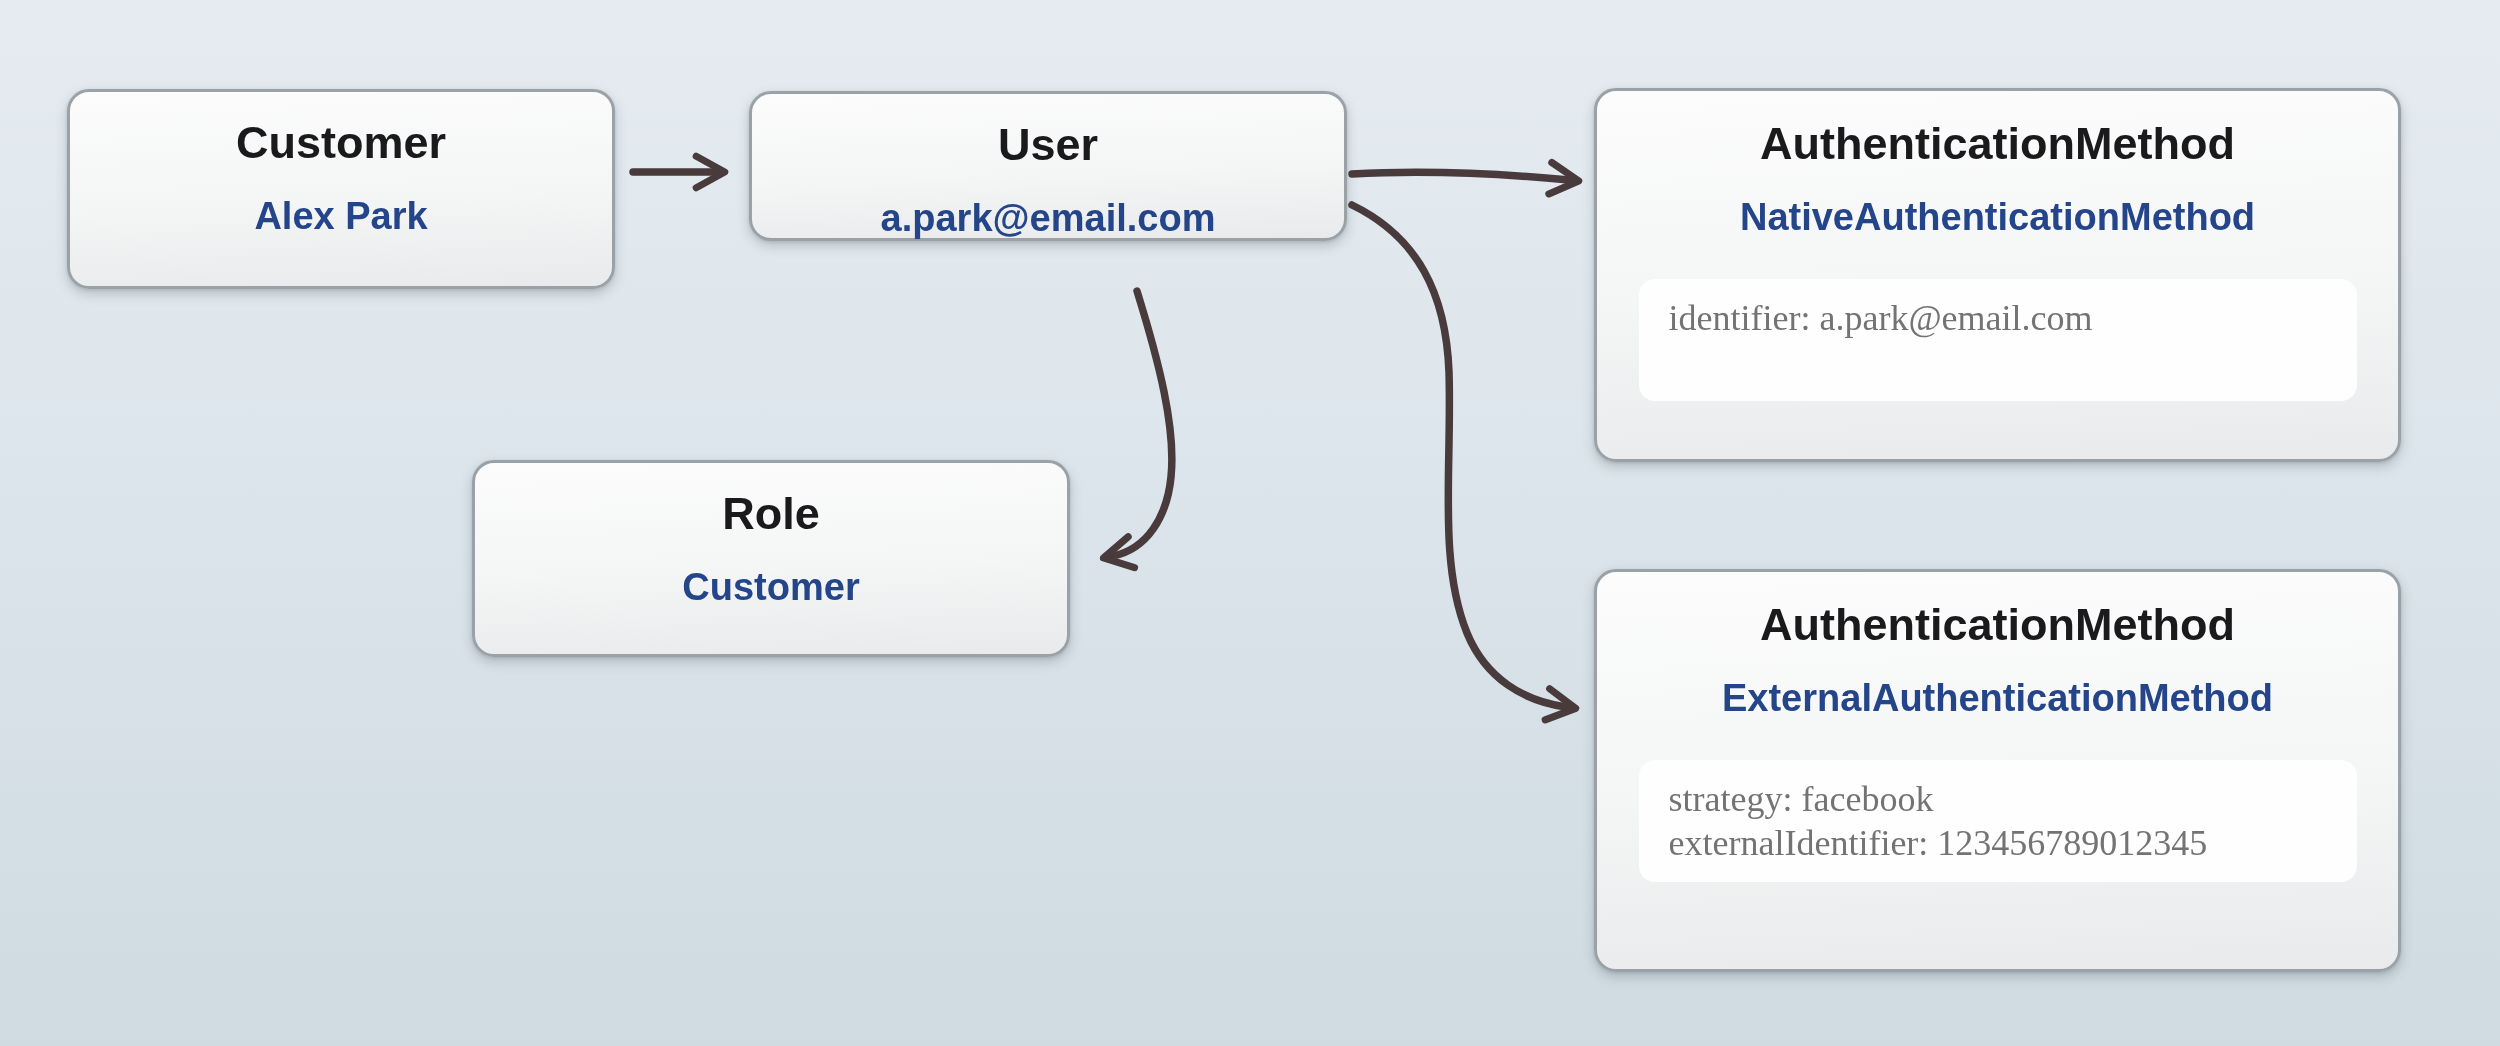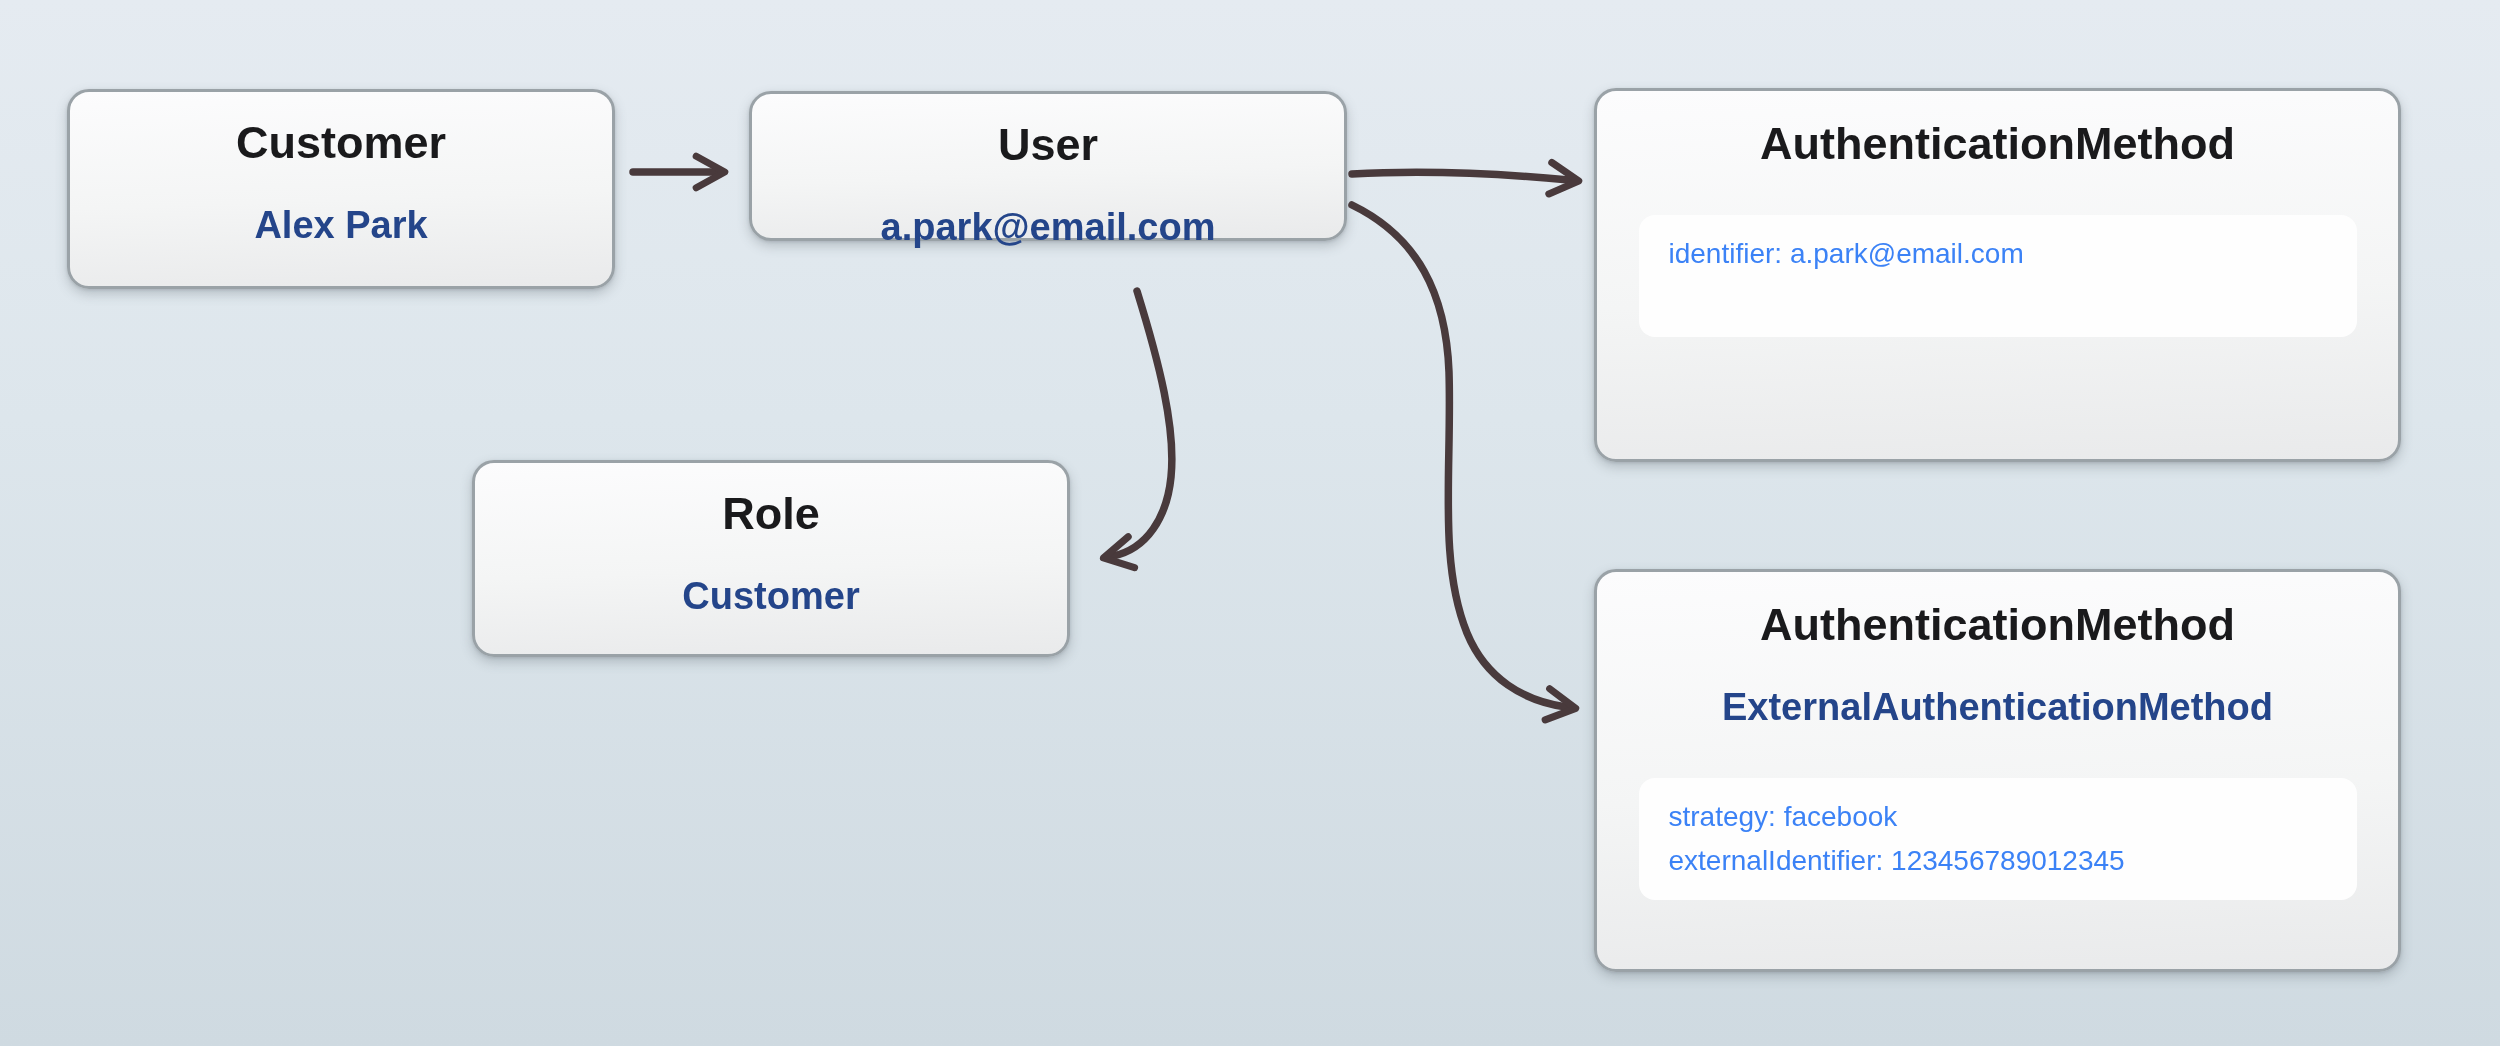--- a/index.html
+++ b/index.html
@@ -35,7 +35,7 @@
     flex-direction: column;
     align-items: center;
     padding-top: 26px;
-    row-gap: 32px;
+    row-gap: 23px;
     z-index: 2;
   }
   .node.auth {

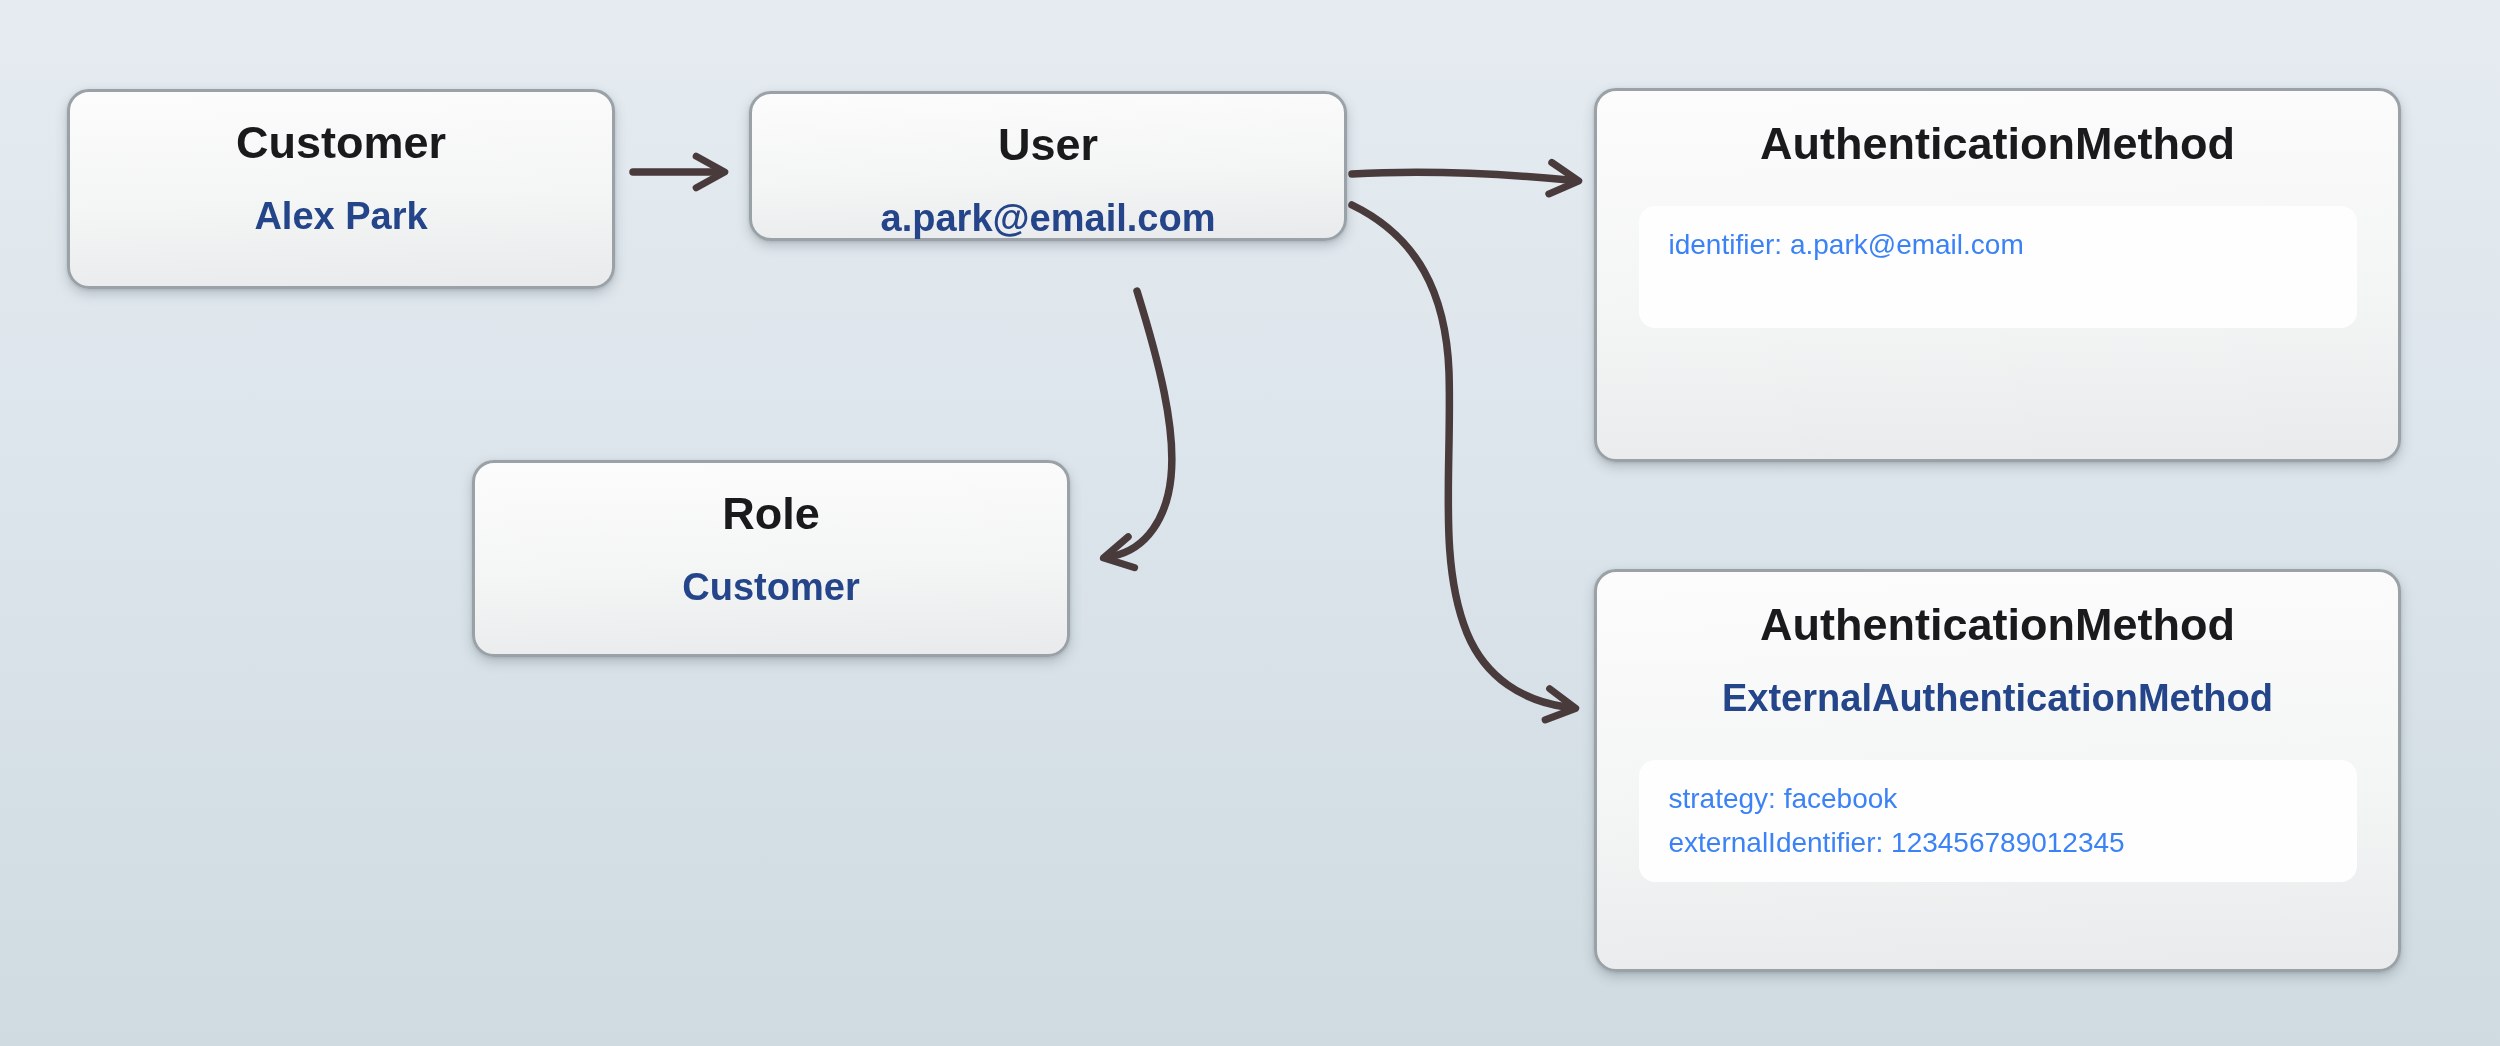--- a/index.html
+++ b/index.html
@@ -94,6 +94,7 @@
 
   <div class="node auth" style="left:1594px; top:88px; width:807px; height:374px;">
     <div class="node-title">AuthenticationMethod</div>
+    <div class="node-value">NativeAuthenticationMethod</div>
     <div class="attrs">
       <div class="attr-line">identifier: a.park@email.com</div>
     </div>

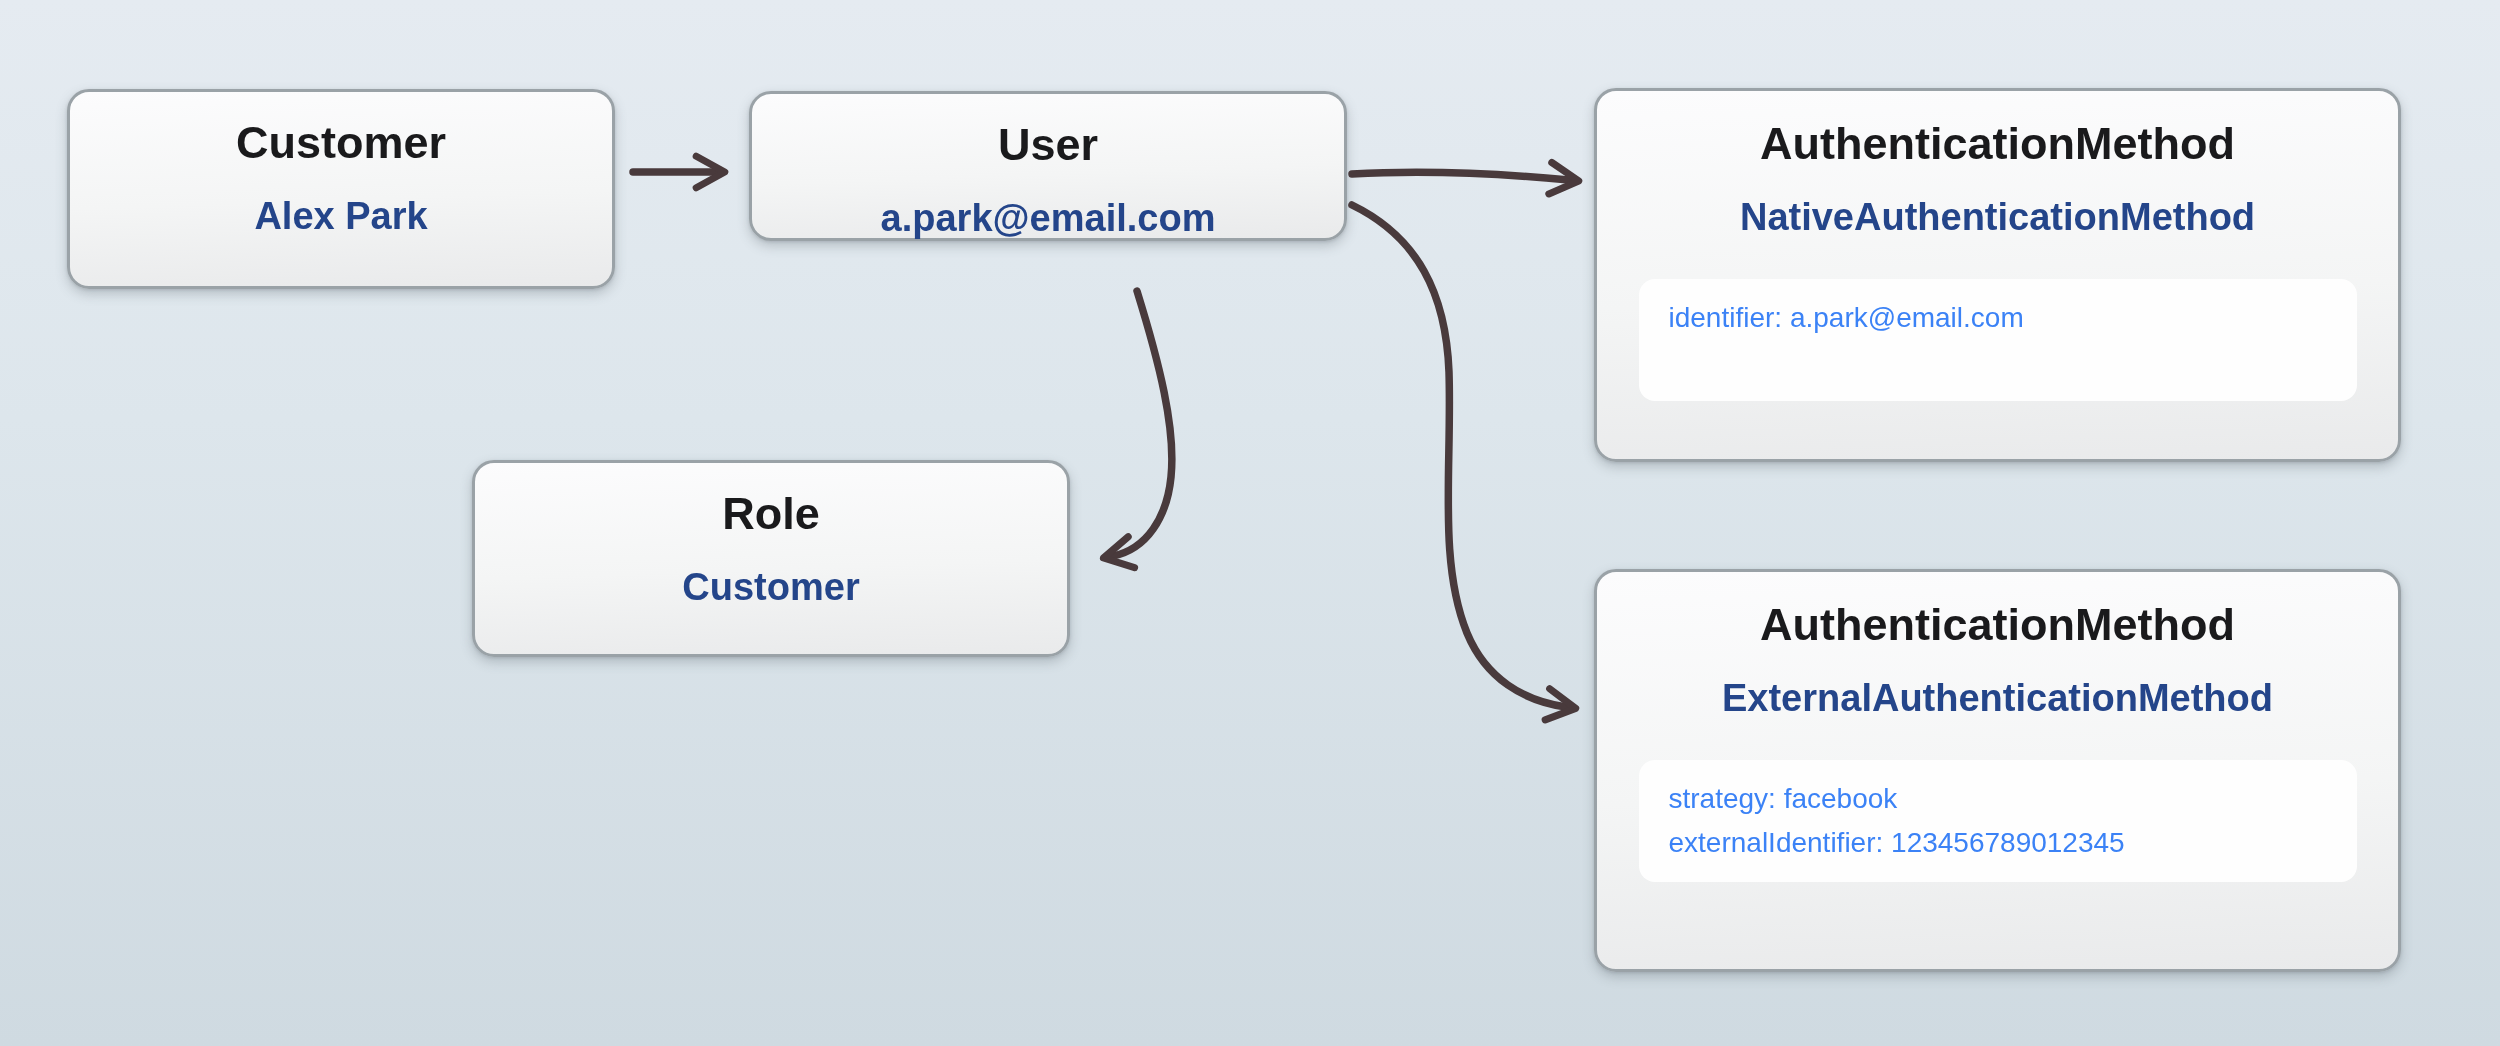--- a/index.html
+++ b/index.html
@@ -65,10 +65,10 @@
     padding: 17px 30px;
   }
   .attr-line {
-    font-family: Liberation Sans, sans-serif;
-    font-size: 28px;
+    font-family: Liberation Serif, serif;
+    font-size: 36px;
     line-height: 44px;
-    color: #3b82f6;
+    color: #737373;
     white-space: pre;
   }
 </style>

